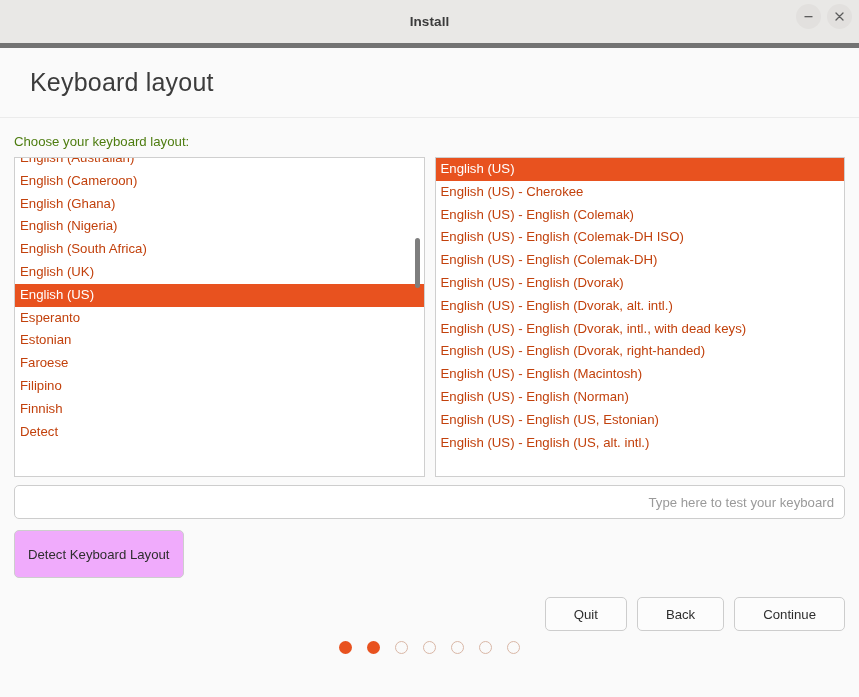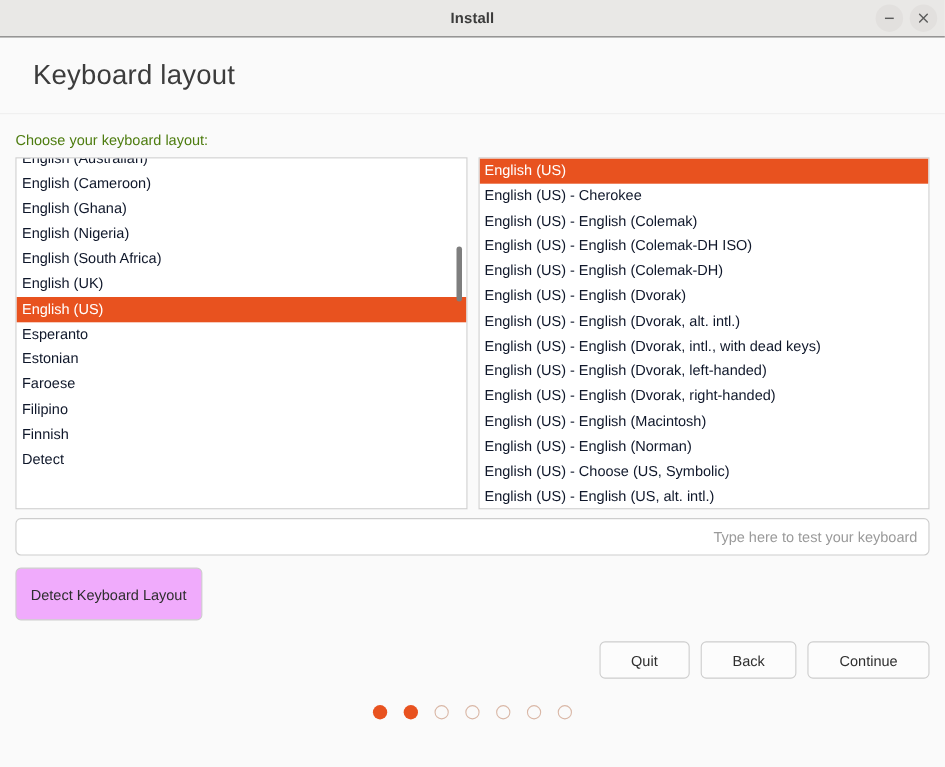--- a/index.html
+++ b/index.html
@@ -18,9 +18,9 @@
   
   .titlebar {
     position: relative;
-    height: 34px;
+    height: 48px;
     background: #e9e8e6;
-    border-bottom: 1px solid #737373;
+    border-bottom: 5px solid #737373;
     display: flex;
     align-items: center;
     justify-content: center;

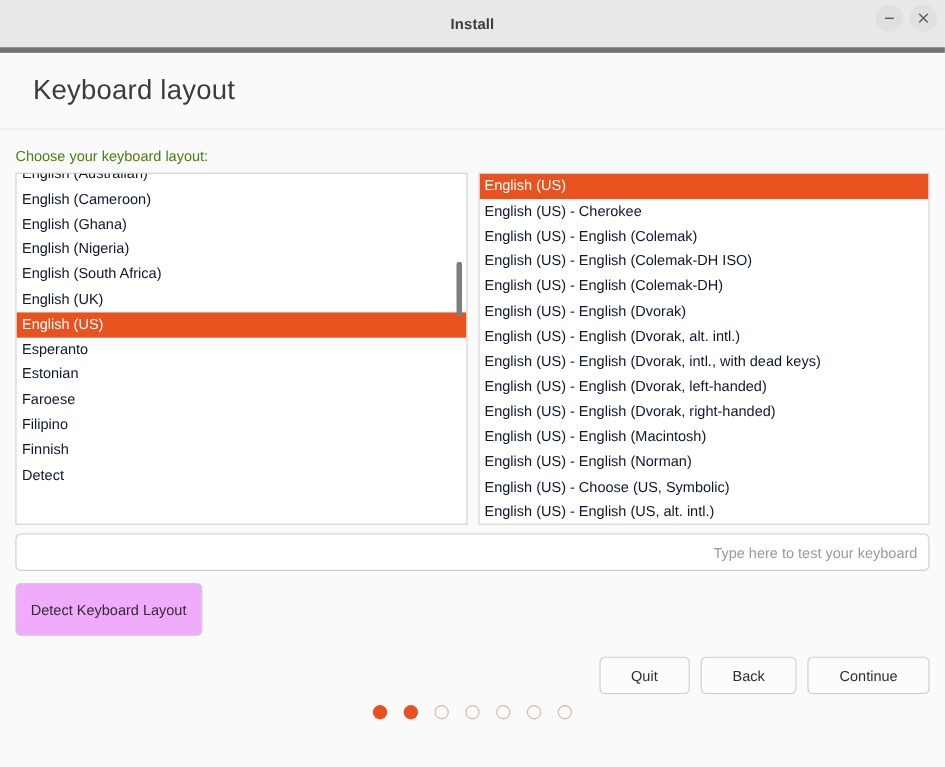--- a/index.html
+++ b/index.html
@@ -107,7 +107,7 @@
     line-height: 22.8px;
     padding: 0 0 0 5px;
     font-size: 13.2px;
-    color: #0f172a;
+    color: #c2410c;
     white-space: nowrap;
     overflow: hidden;
     cursor: default;

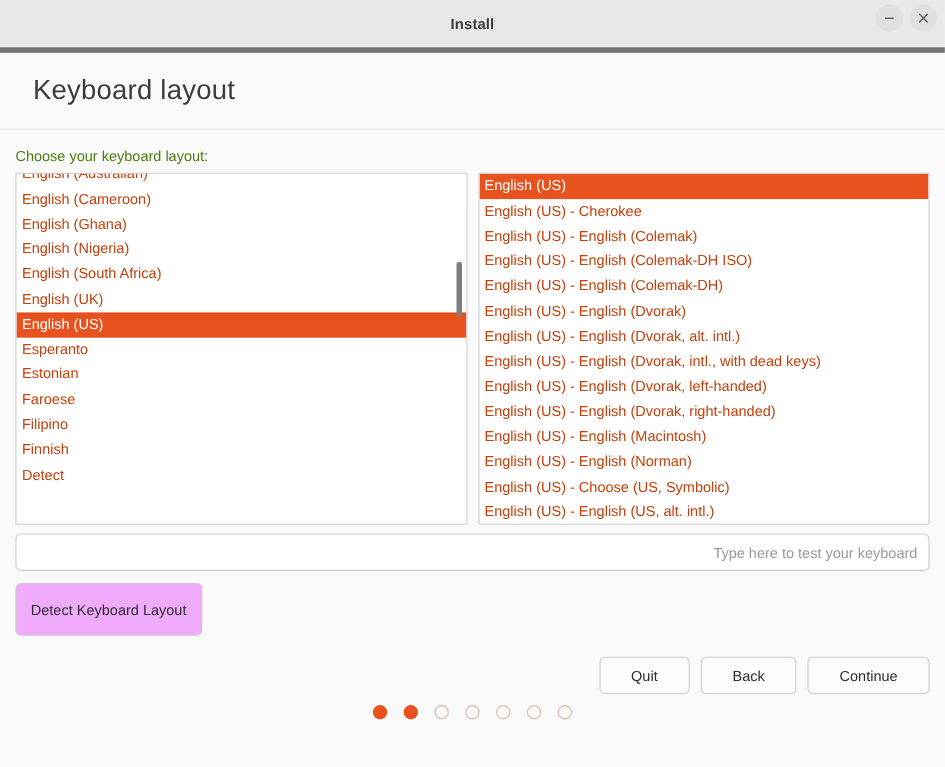--- a/index.html
+++ b/index.html
@@ -267,7 +267,6 @@
           <div class="list-item">English (US) - English (Dvorak)</div>
           <div class="list-item">English (US) - English (Dvorak, alt. intl.)</div>
           <div class="list-item">English (US) - English (Dvorak, intl., with dead keys)</div>
-          <div class="list-item">English (US) - English (Dvorak, left-handed)</div>
           <div class="list-item">English (US) - English (Dvorak, right-handed)</div>
           <div class="list-item">English (US) - English (Macintosh)</div>
           <div class="list-item">English (US) - English (Norman)</div>

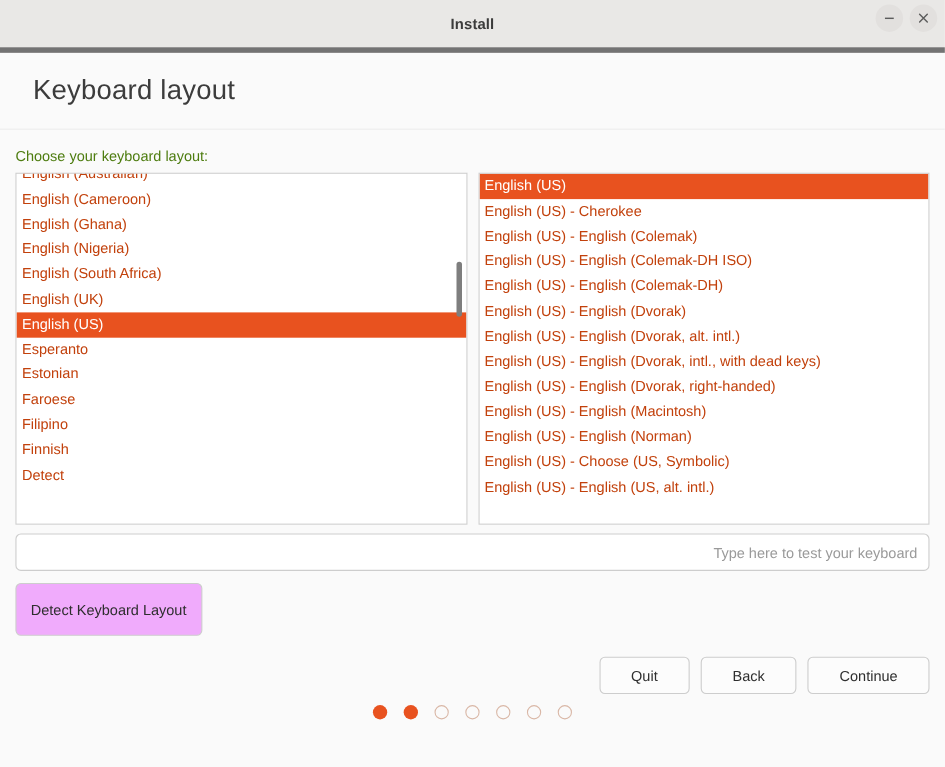--- a/index.html
+++ b/index.html
@@ -270,7 +270,7 @@
           <div class="list-item">English (US) - English (Dvorak, right-handed)</div>
           <div class="list-item">English (US) - English (Macintosh)</div>
           <div class="list-item">English (US) - English (Norman)</div>
-          <div class="list-item">English (US) - Choose (US, Symbolic)</div>
+          <div class="list-item">English (US) - English (US, Estonian)</div>
           <div class="list-item">English (US) - English (US, alt. intl.)</div>
         </div>
     </div>

